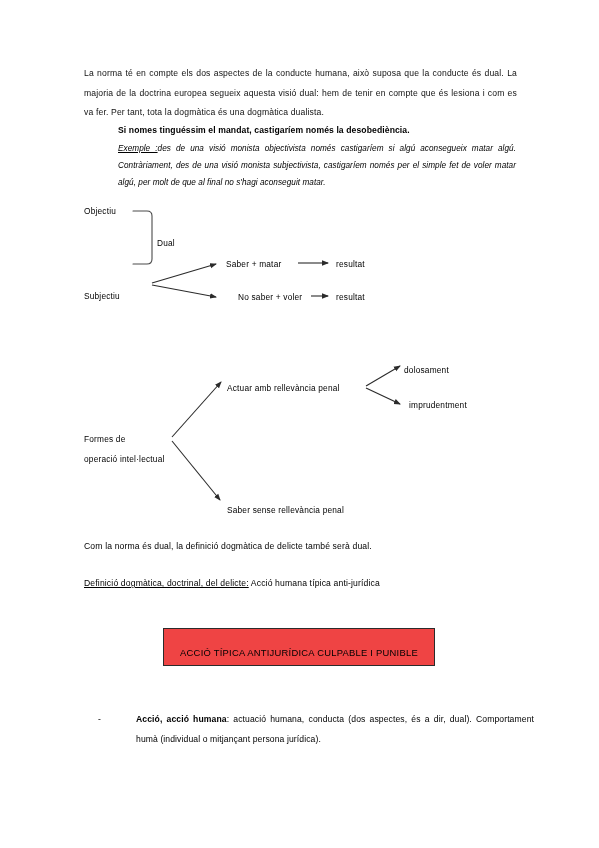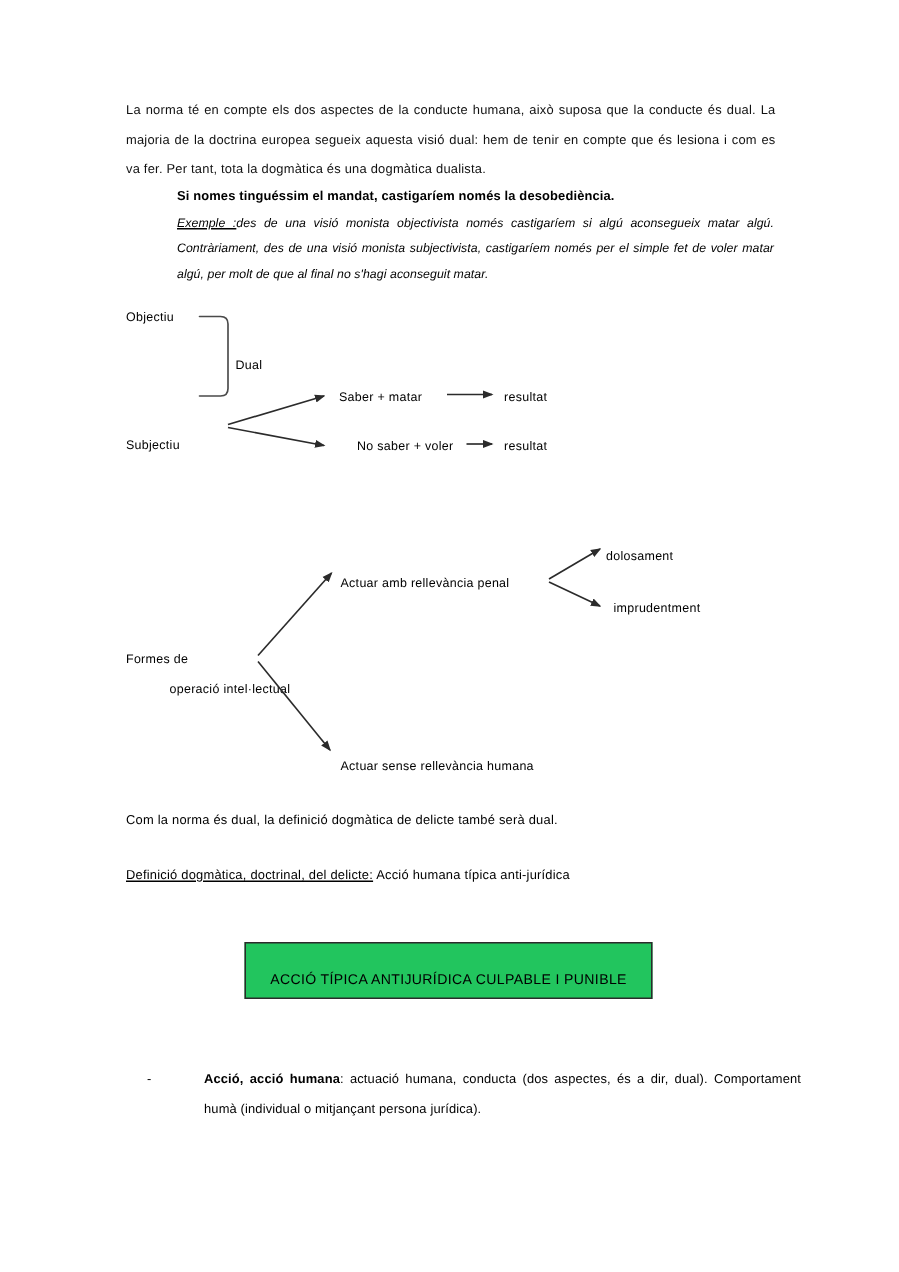--- a/index.html
+++ b/index.html
@@ -154,7 +154,7 @@
 
   <div class="dlabel" style="left:84px; top:433px;">Formes de</div>
 
-  <div class="dlabel" style="left:84px; top:453px;margin-left:29px;">operació intel·lectual</div>
+  <div class="dlabel" style="left:84px; top:453px;">operació intel·lectual</div>
 
   <div class="dlabel" style="left:227px; top:382px;">Actuar amb rellevància penal</div>
 

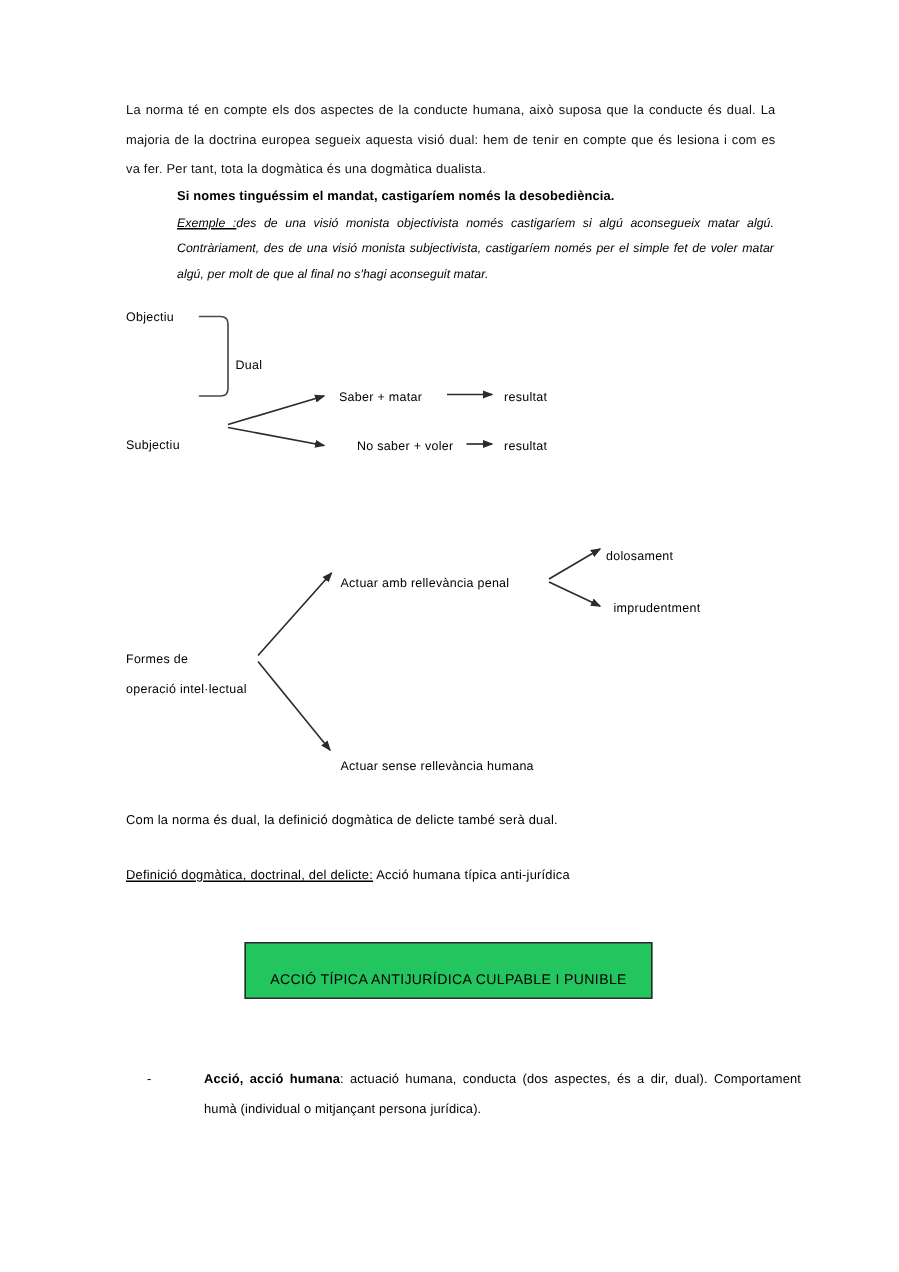--- a/index.html
+++ b/index.html
@@ -158,7 +158,7 @@
 
   <div class="dlabel" style="left:227px; top:382px;">Actuar amb rellevància penal</div>
 
-  <div class="dlabel" style="left:227px; top:504px;">Actuar sense rellevància humana</div>
+  <div class="dlabel" style="left:227px; top:504px;">Saber sense rellevància penal</div>
 
   <div class="dlabel" style="left:404px; top:364px;">dolosament</div>
 

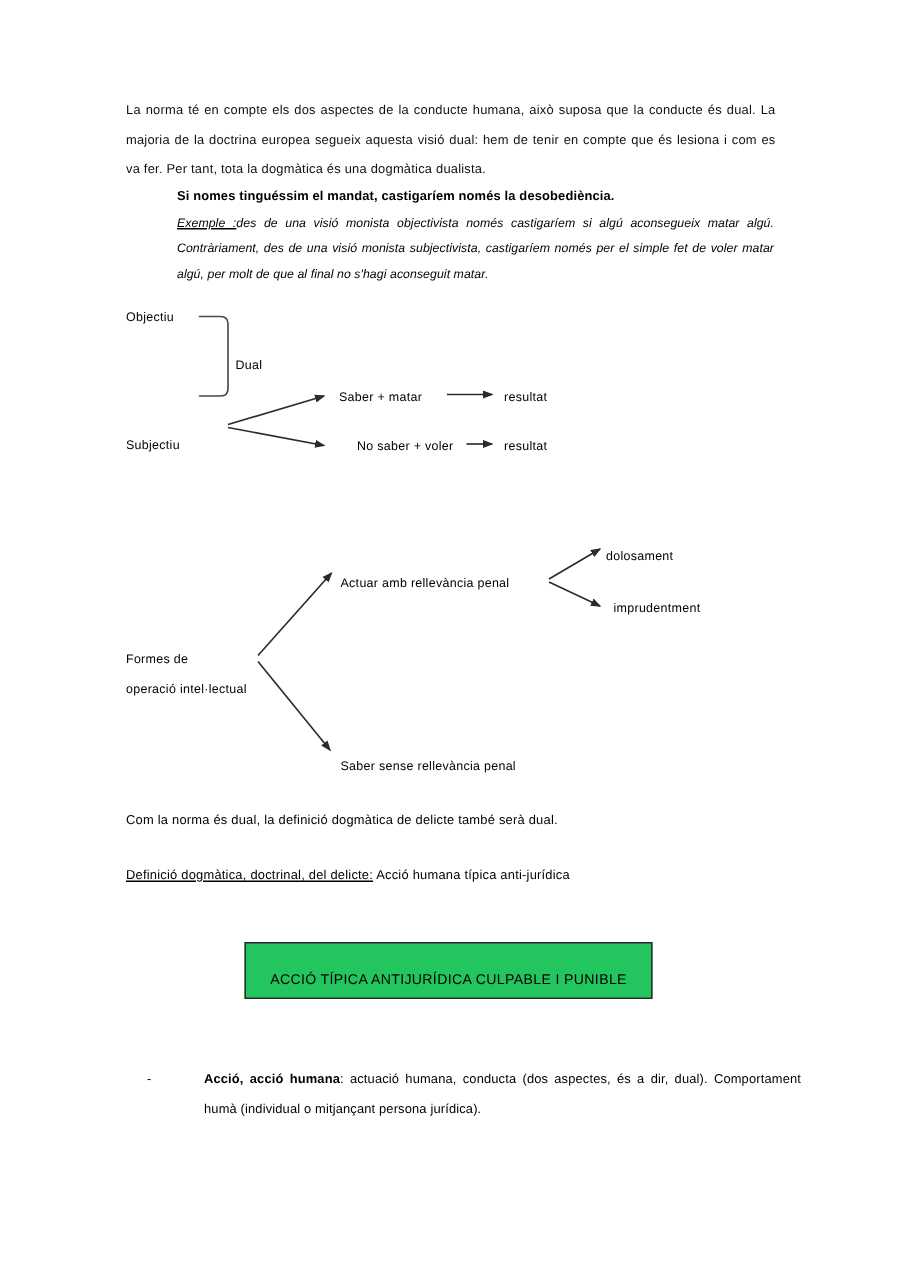--- a/index.html
+++ b/index.html
@@ -89,7 +89,7 @@
     position: absolute;
     box-sizing: border-box;
     border: 1.4px solid #2b2b2b;
-    background: #22c55e;
+    background: #ef4444;
     display: flex;
     align-items: flex-end;
     justify-content: center;

